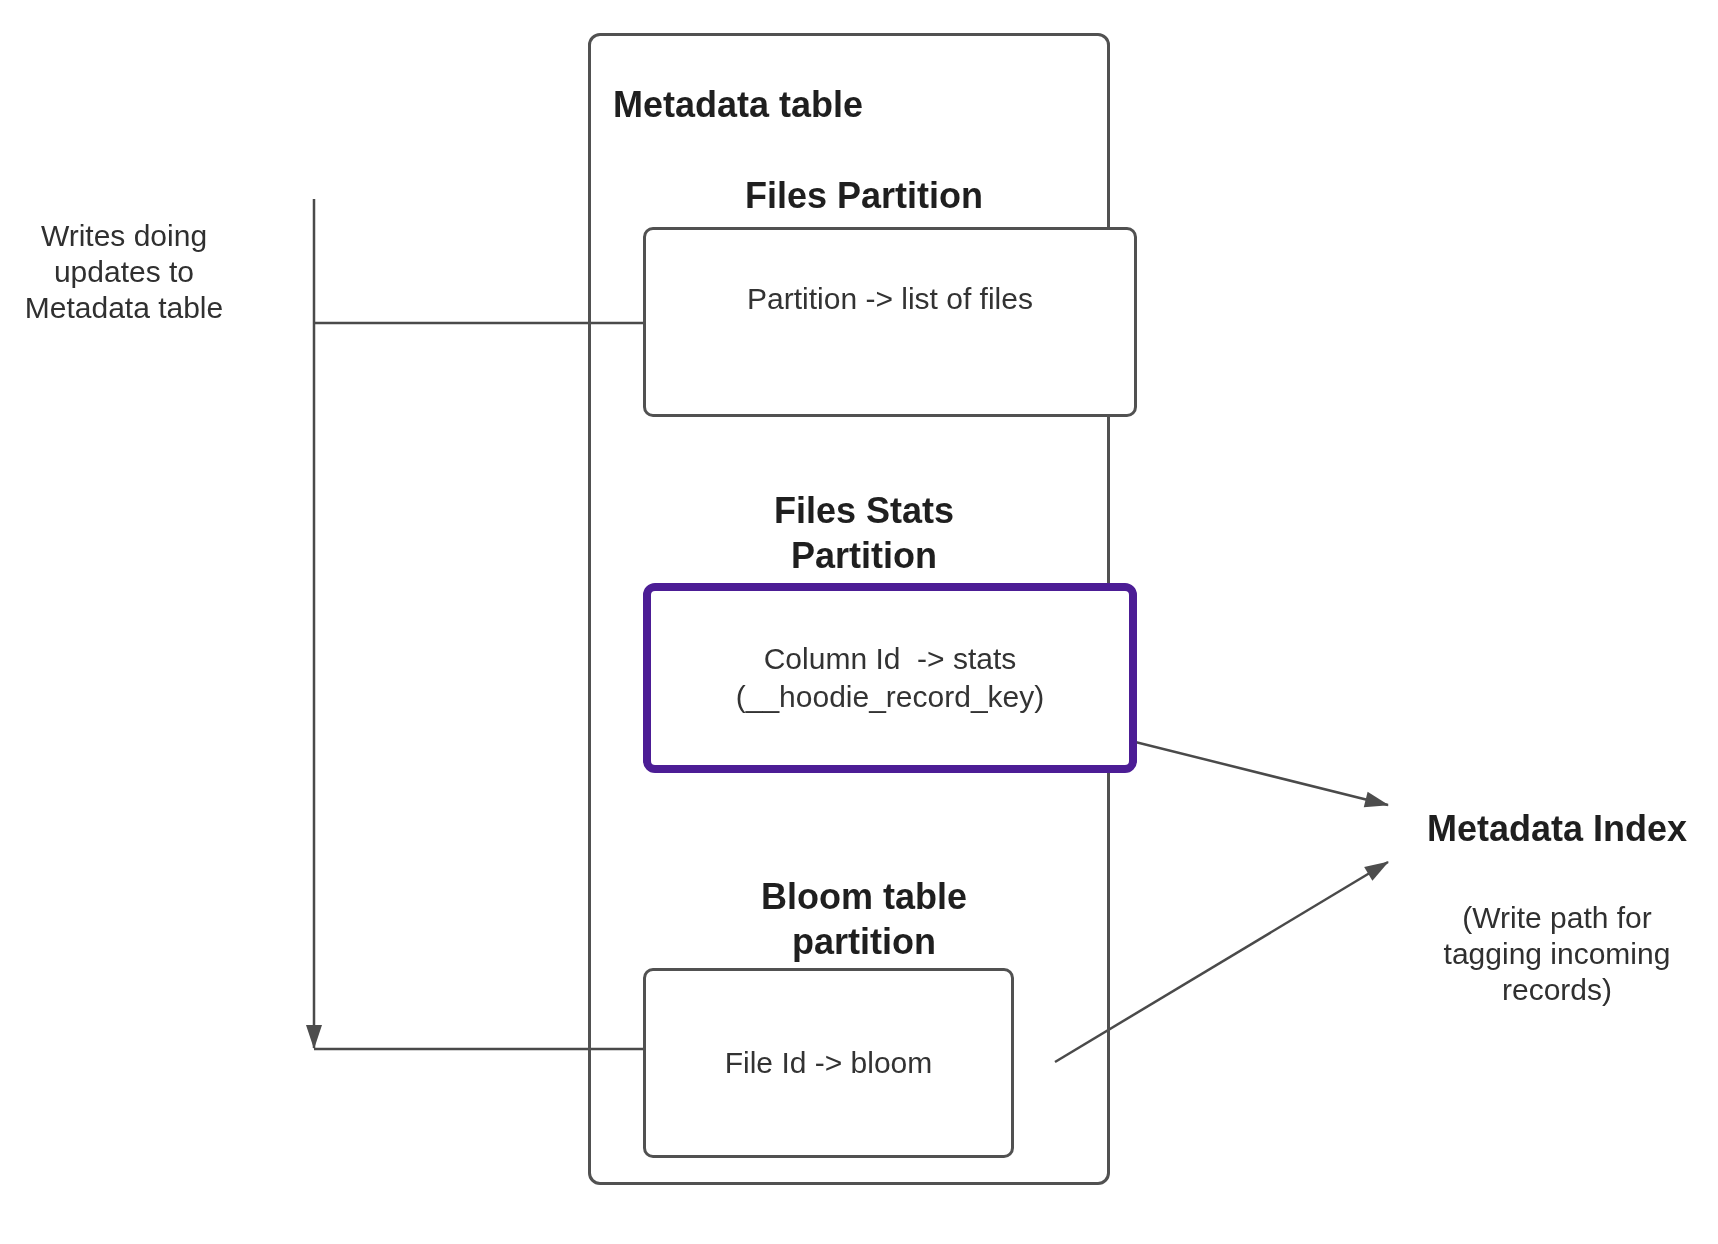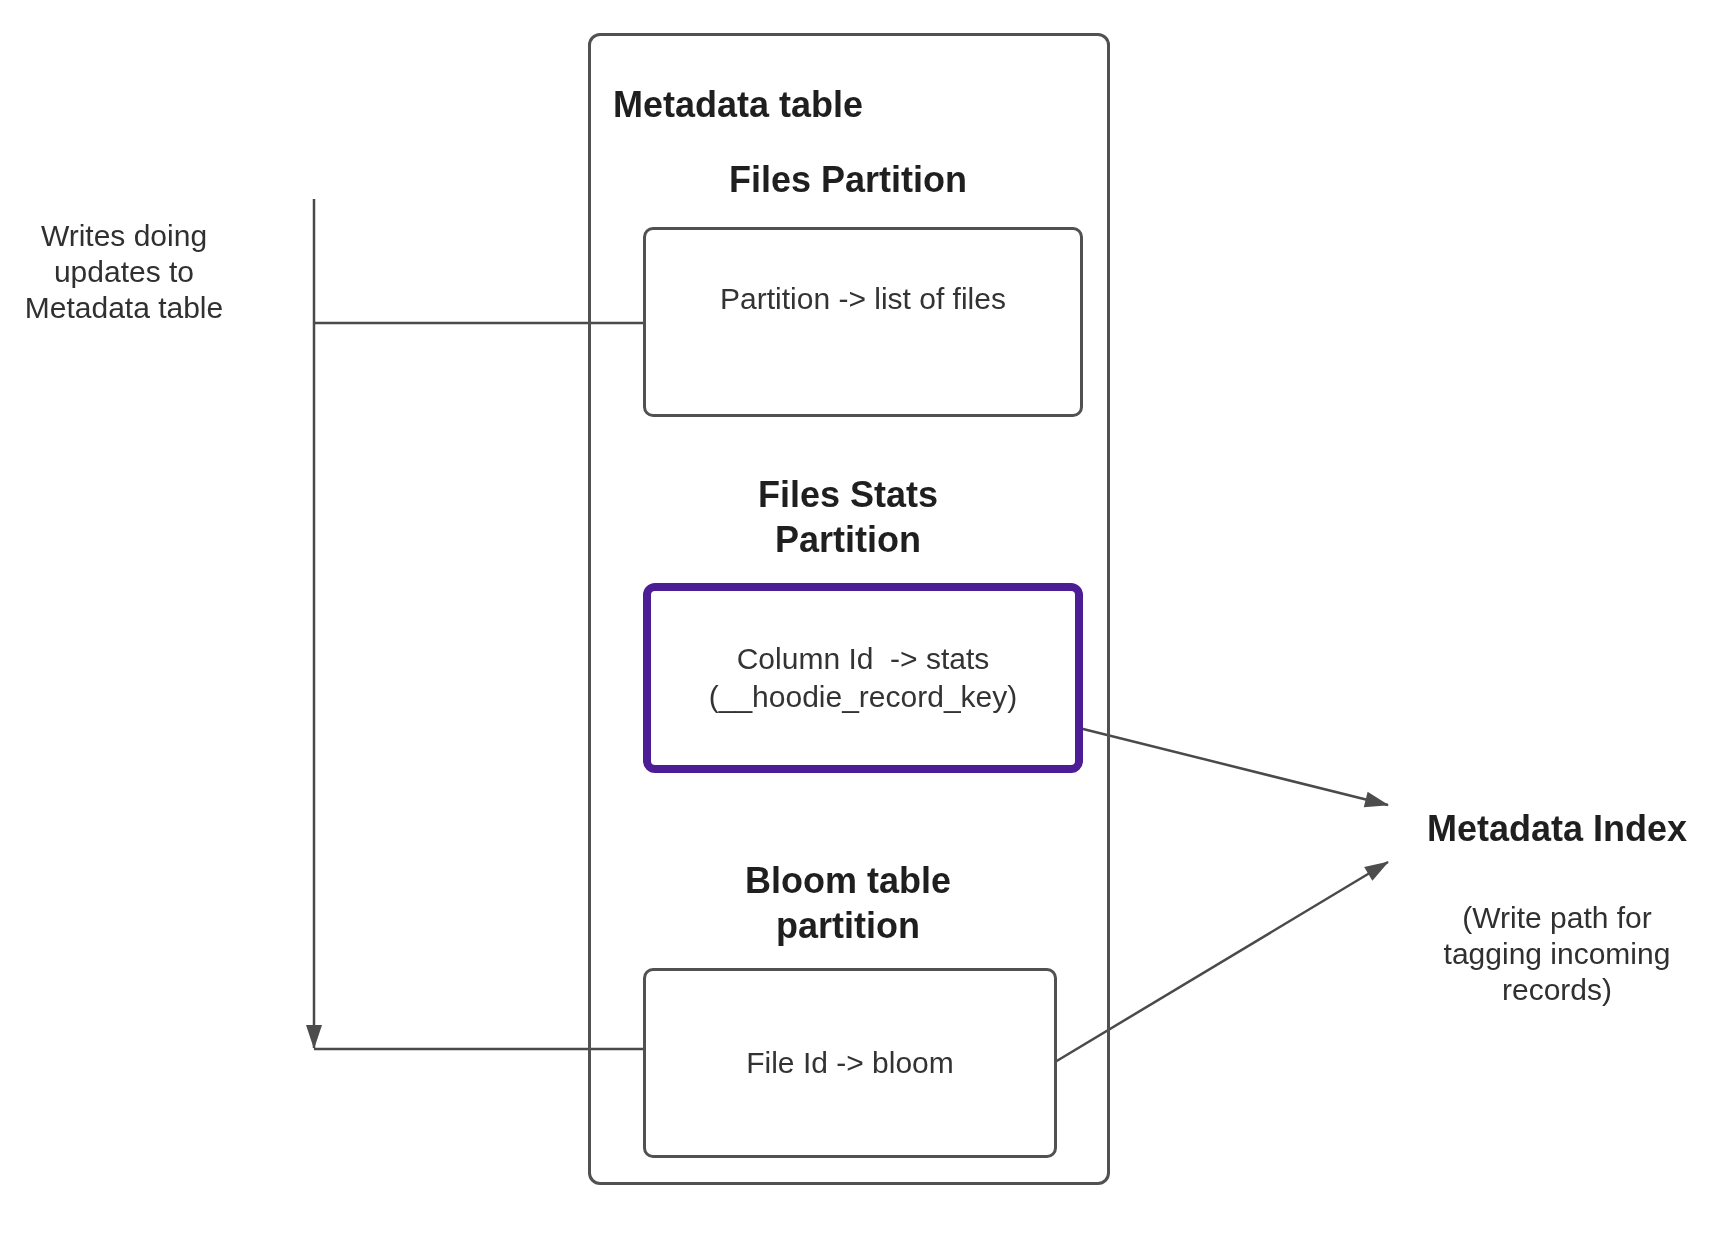--- a/index.html
+++ b/index.html
@@ -58,7 +58,7 @@
     position: absolute;
     left: 643px;
     width: 410px;
-    margin: 0;
+    margin: 16px;
     text-align: center;
     font-size: 36px;
     font-weight: bold;

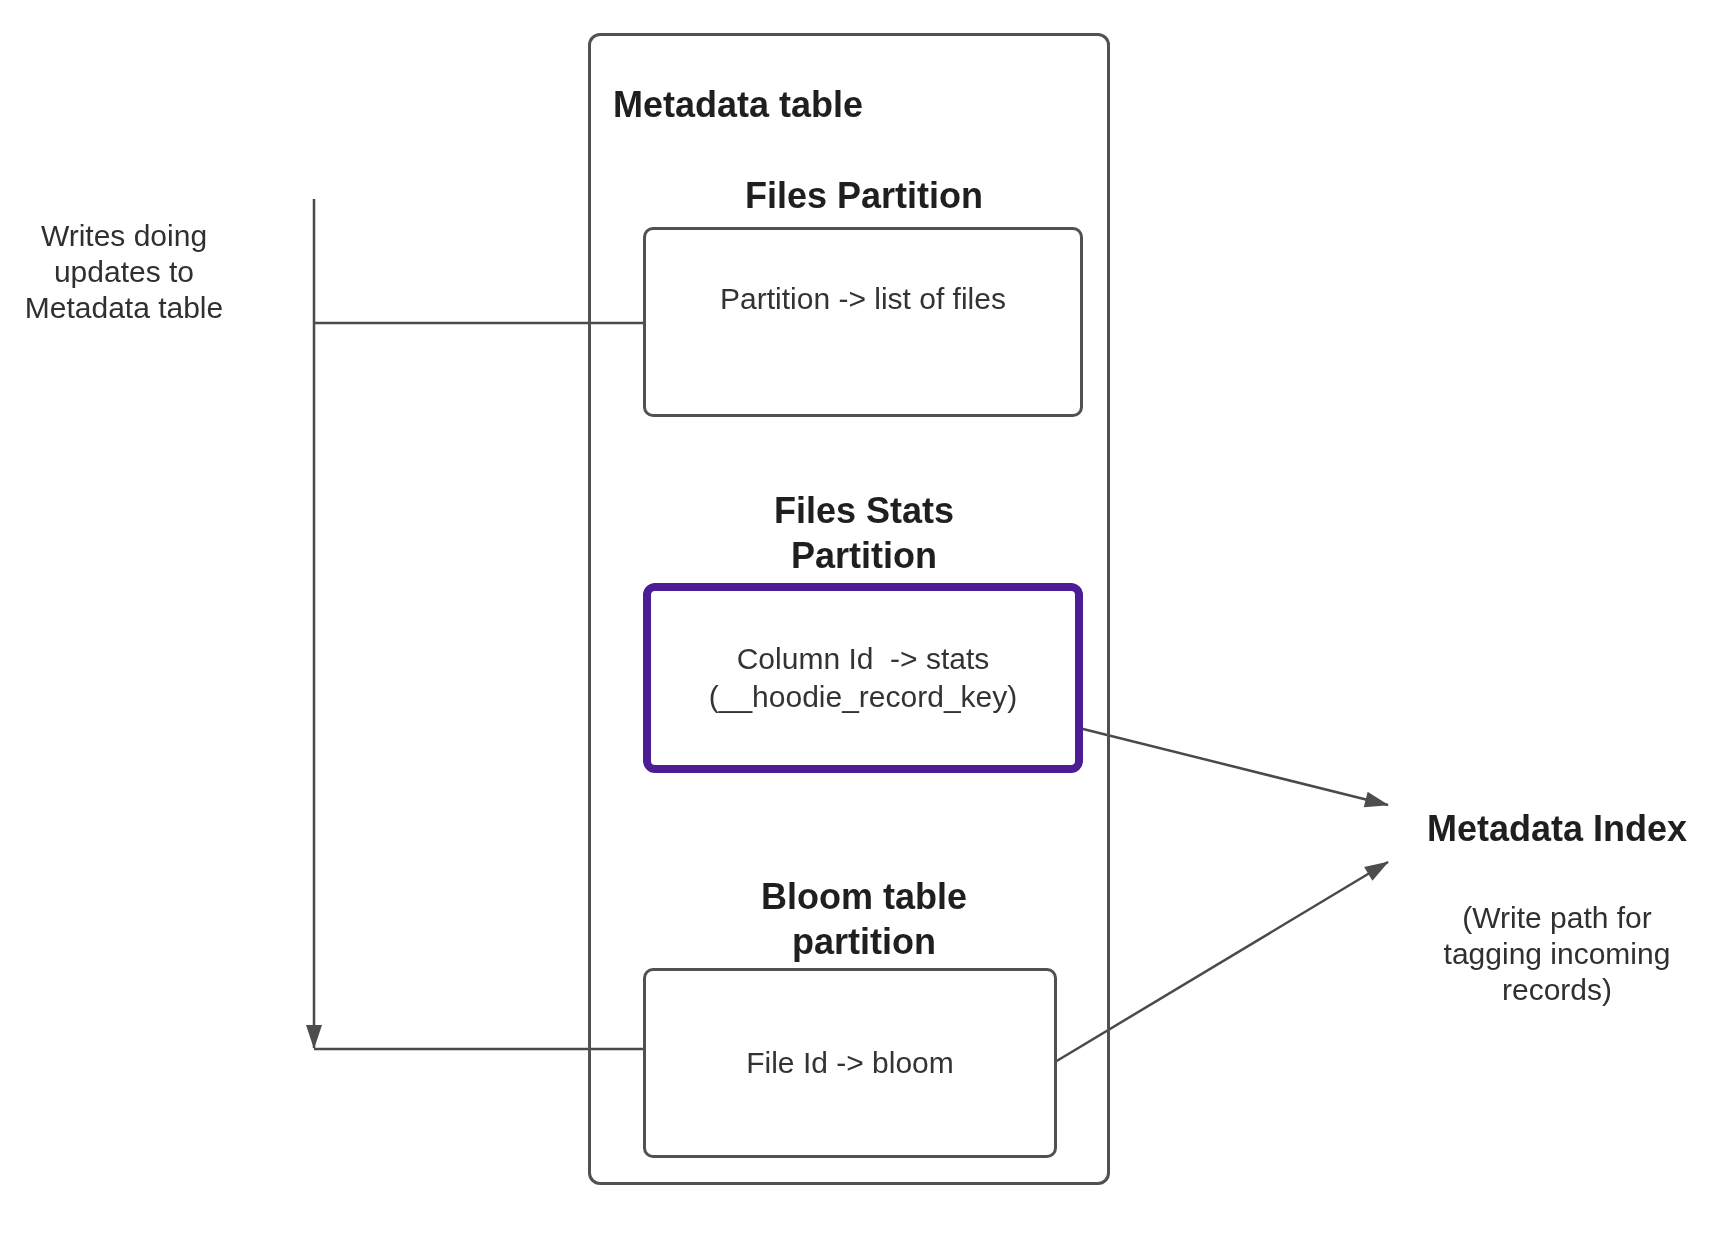--- a/index.html
+++ b/index.html
@@ -69,7 +69,7 @@
   .part-box {
     position: absolute;
     left: 643px;
-    width: 440px;
+    width: 494px;
     height: 190px;
     border: 3px solid #515151;
     border-radius: 10px;

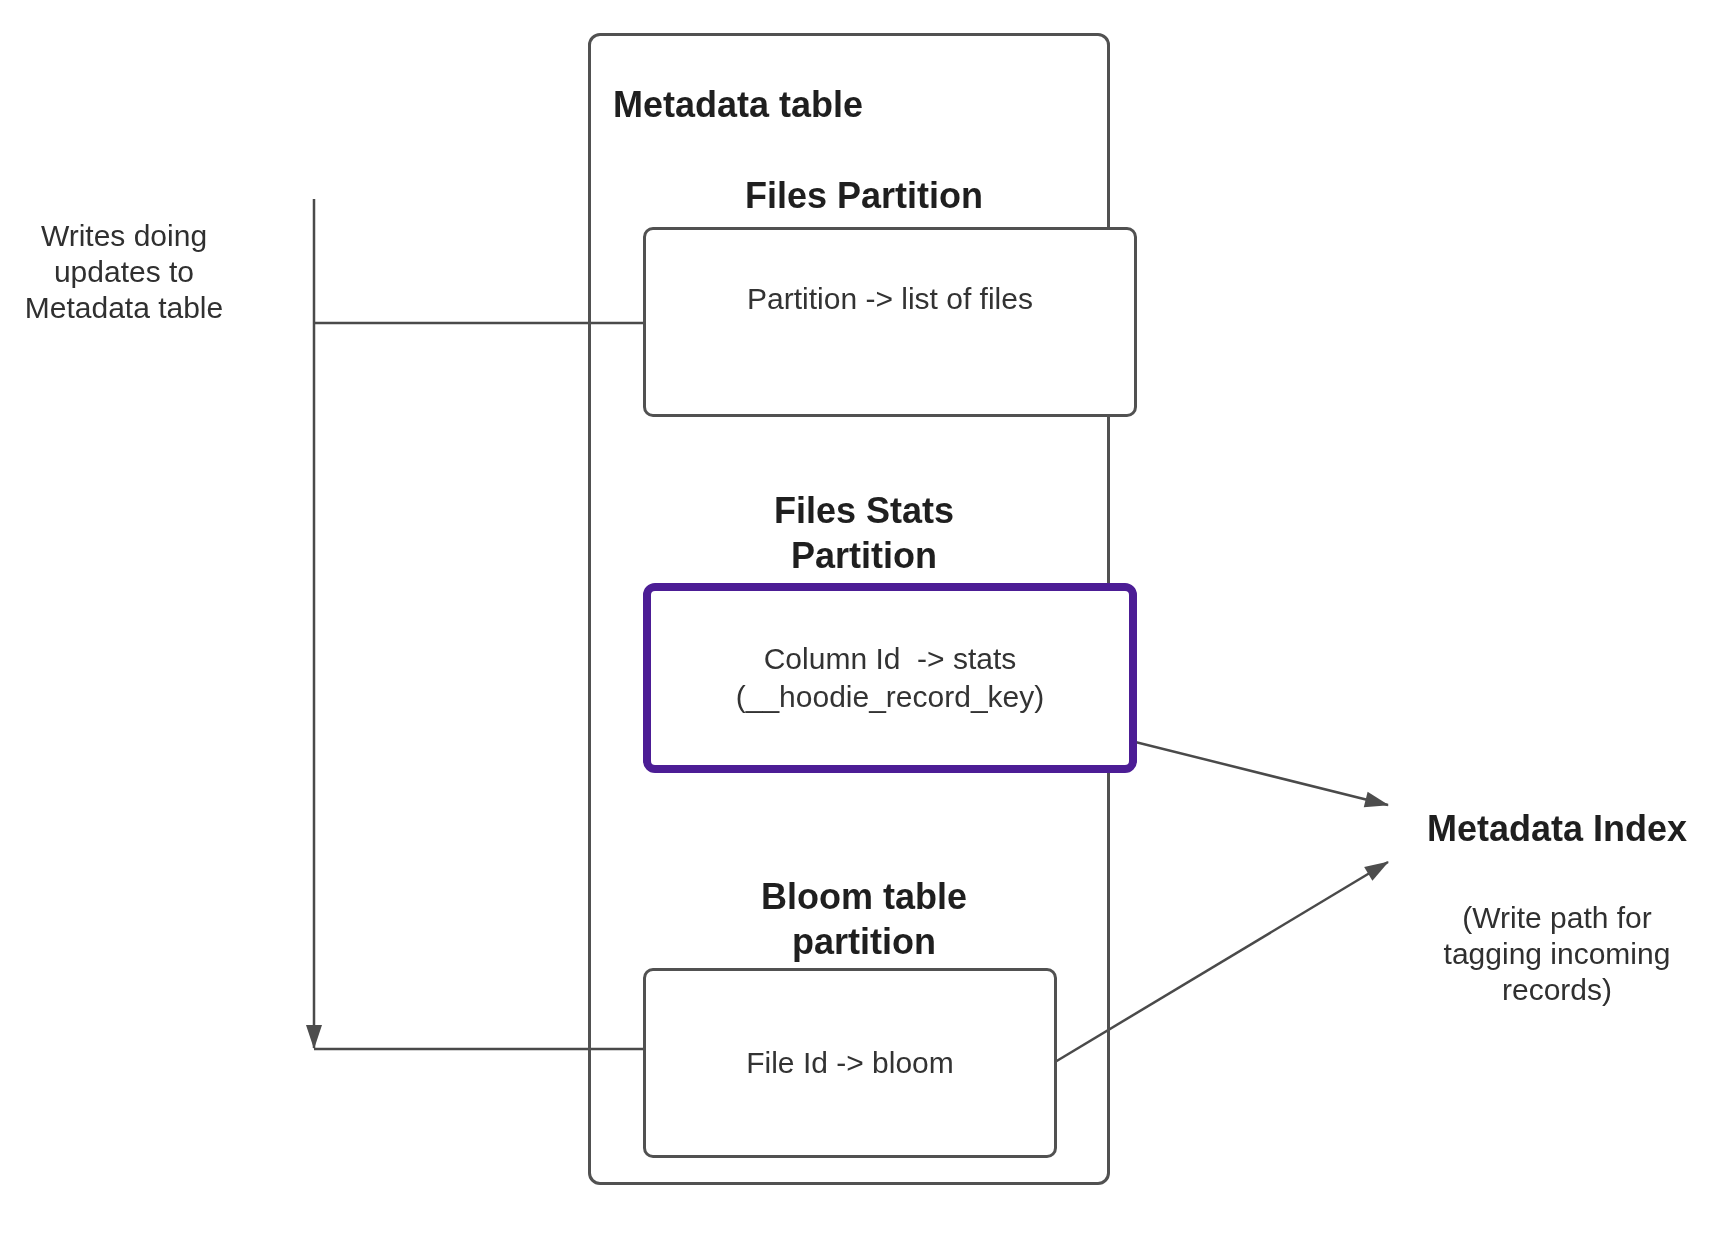--- a/index.html
+++ b/index.html
@@ -167,7 +167,7 @@
   <section>
     <h3 class="part-heading" style="top:858px">Bloom table
 partition</h3>
-    <div class="part-box" style="top:968px; width:414px;justify-content:center;">
+    <div class="part-box" style="top:968px; width:371px;justify-content:center;">
       <span class="box-label">File Id -&gt; bloom</span>
     </div>
   </section>

